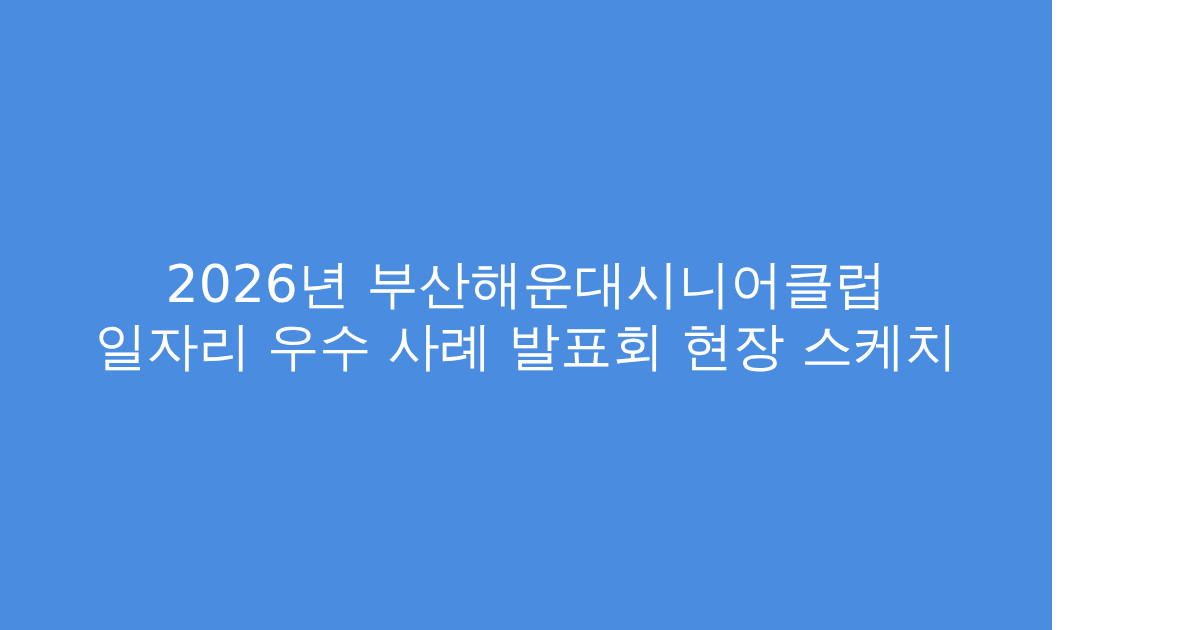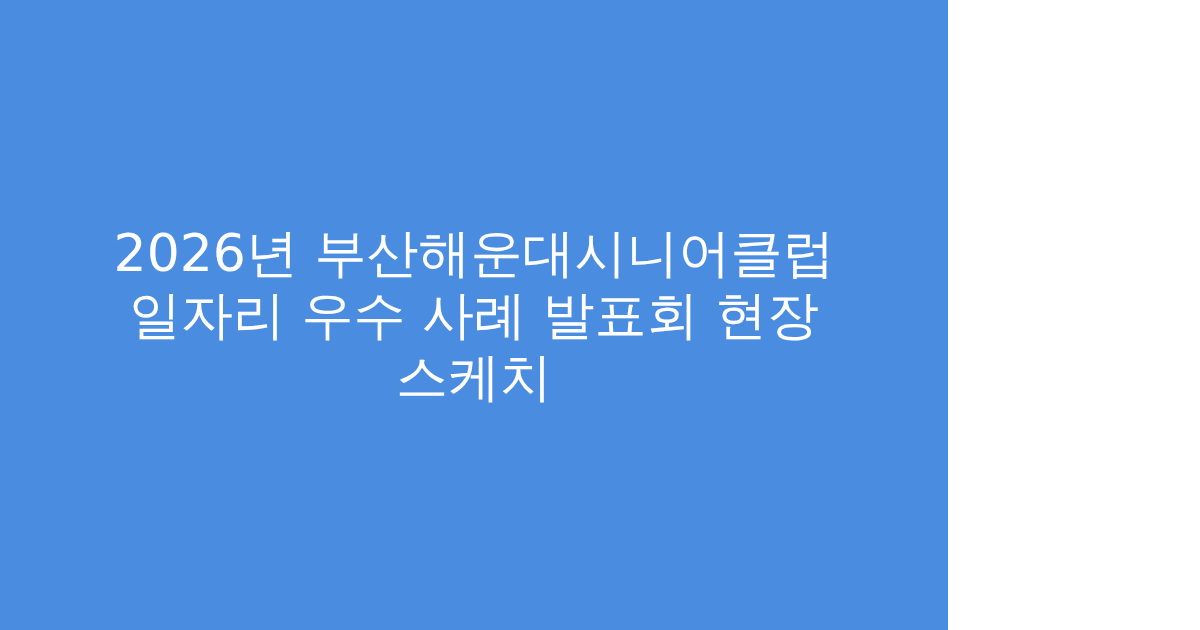--- a/index.html
+++ b/index.html
@@ -17,7 +17,7 @@
 
   .og-card {
     box-sizing: border-box;
-    width: 948px;
+    width: 1052px;
     height: 630px;
     background-color: #4a8ce0;
     display: flex;

